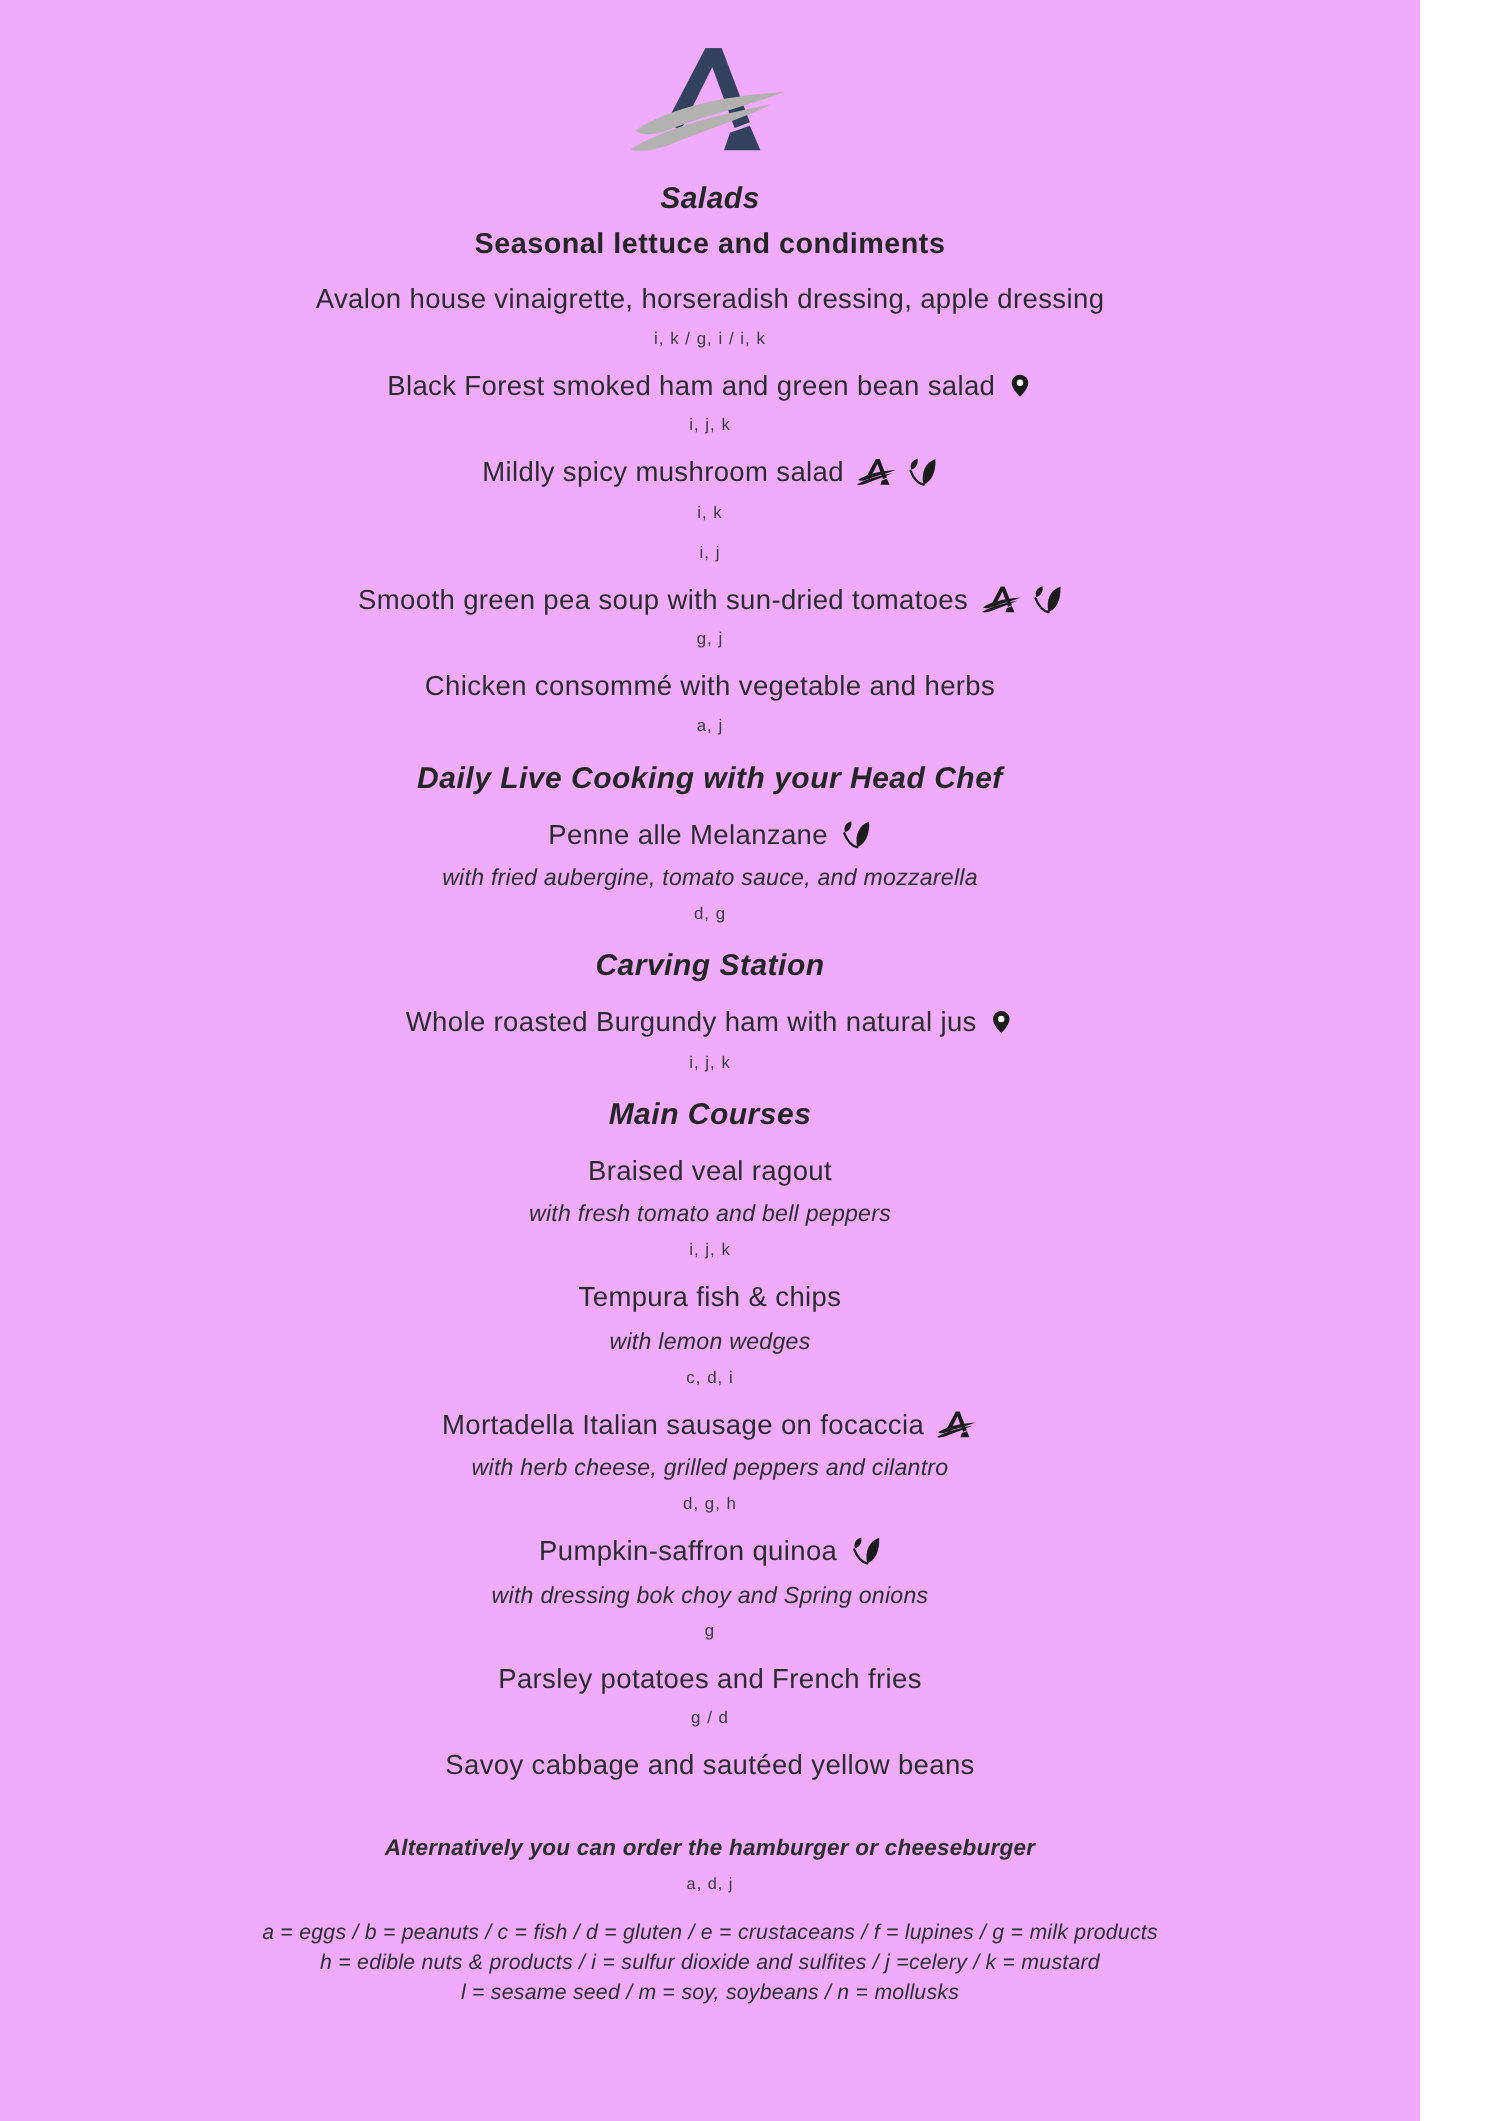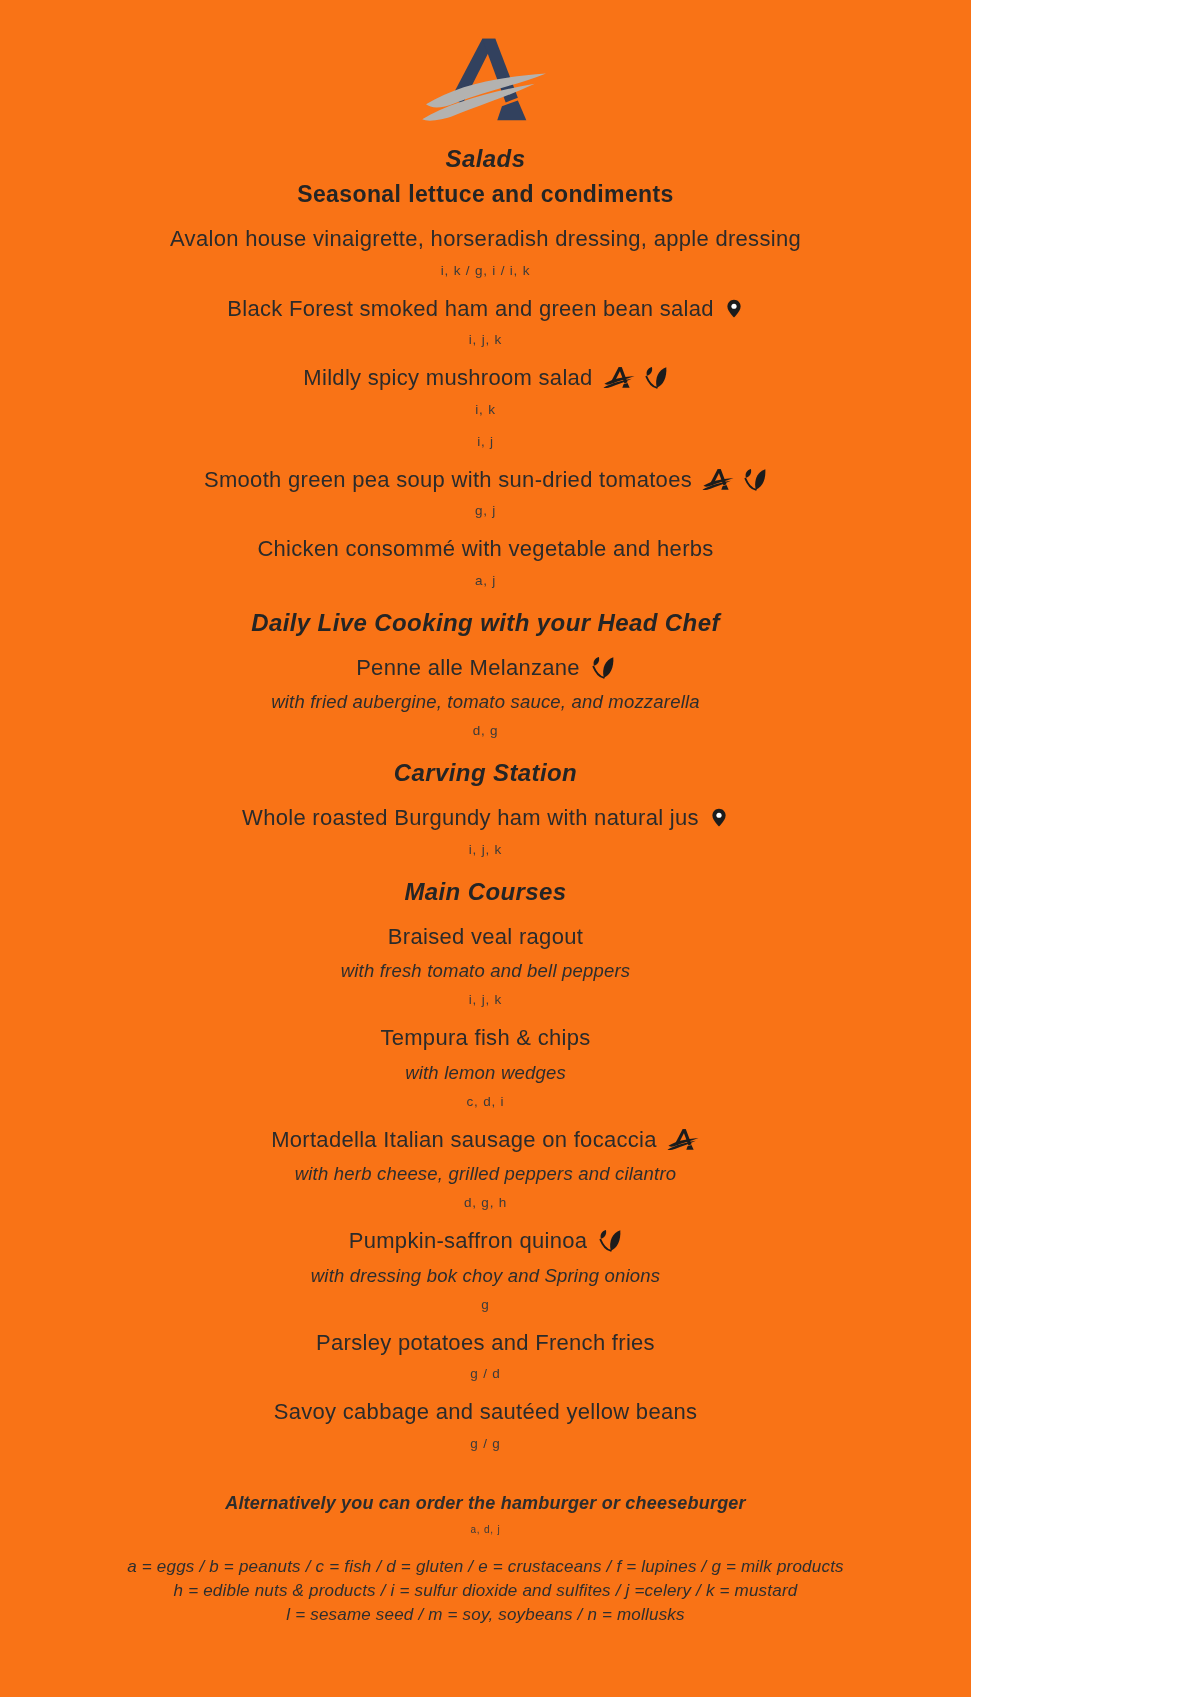--- a/index.html
+++ b/index.html
@@ -4,7 +4,7 @@
 <style>
   html,body{margin:0;padding:0;background:#fff;}
   .page{
-    width:971px;height:1697px;overflow:hidden;background:#f97316;
+    width:1136px;height:1697px;overflow:hidden;background:#f0abfc;
     font-family:"Liberation Sans",sans-serif;color:#2b2b2b;position:relative;
   }
   .content{

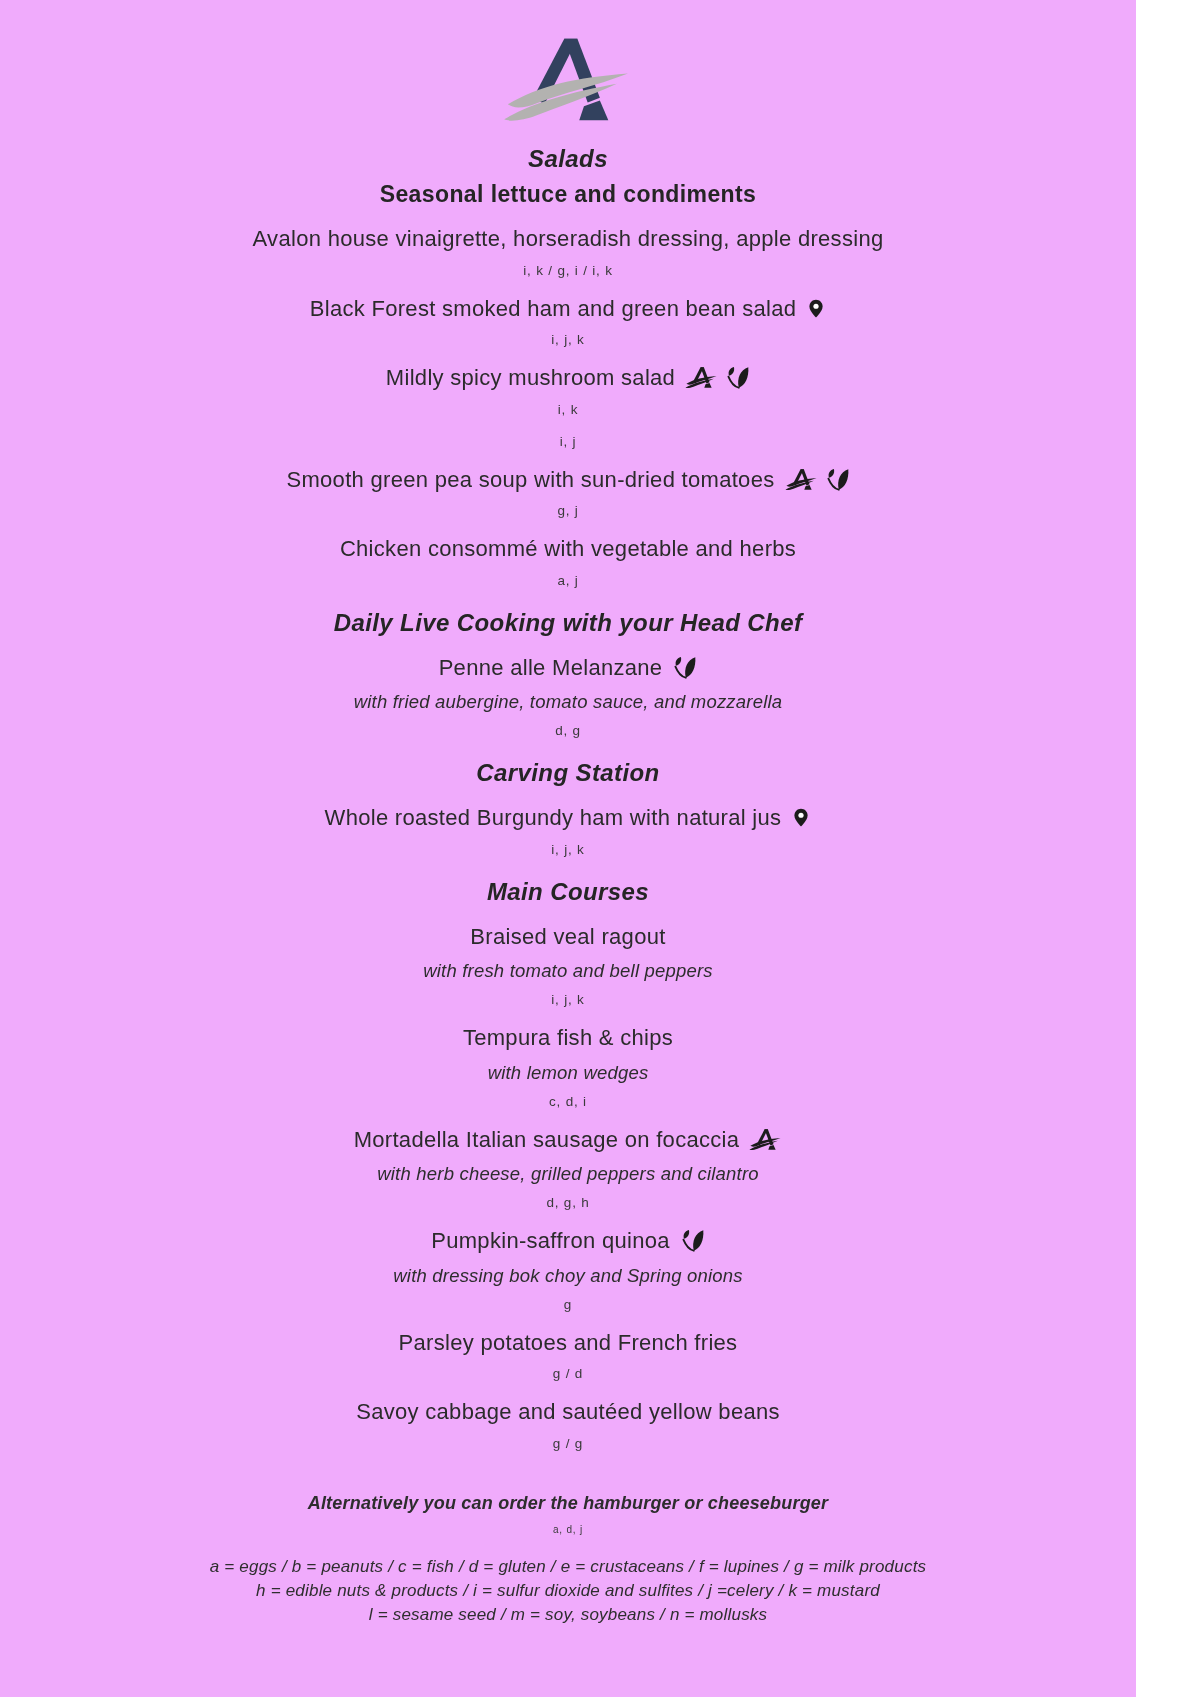--- a/index.html
+++ b/index.html
@@ -258,7 +258,6 @@
 
     </div>
 
-    <div class="allergens">g / g</div>
   </div>
           </div>
   </section>

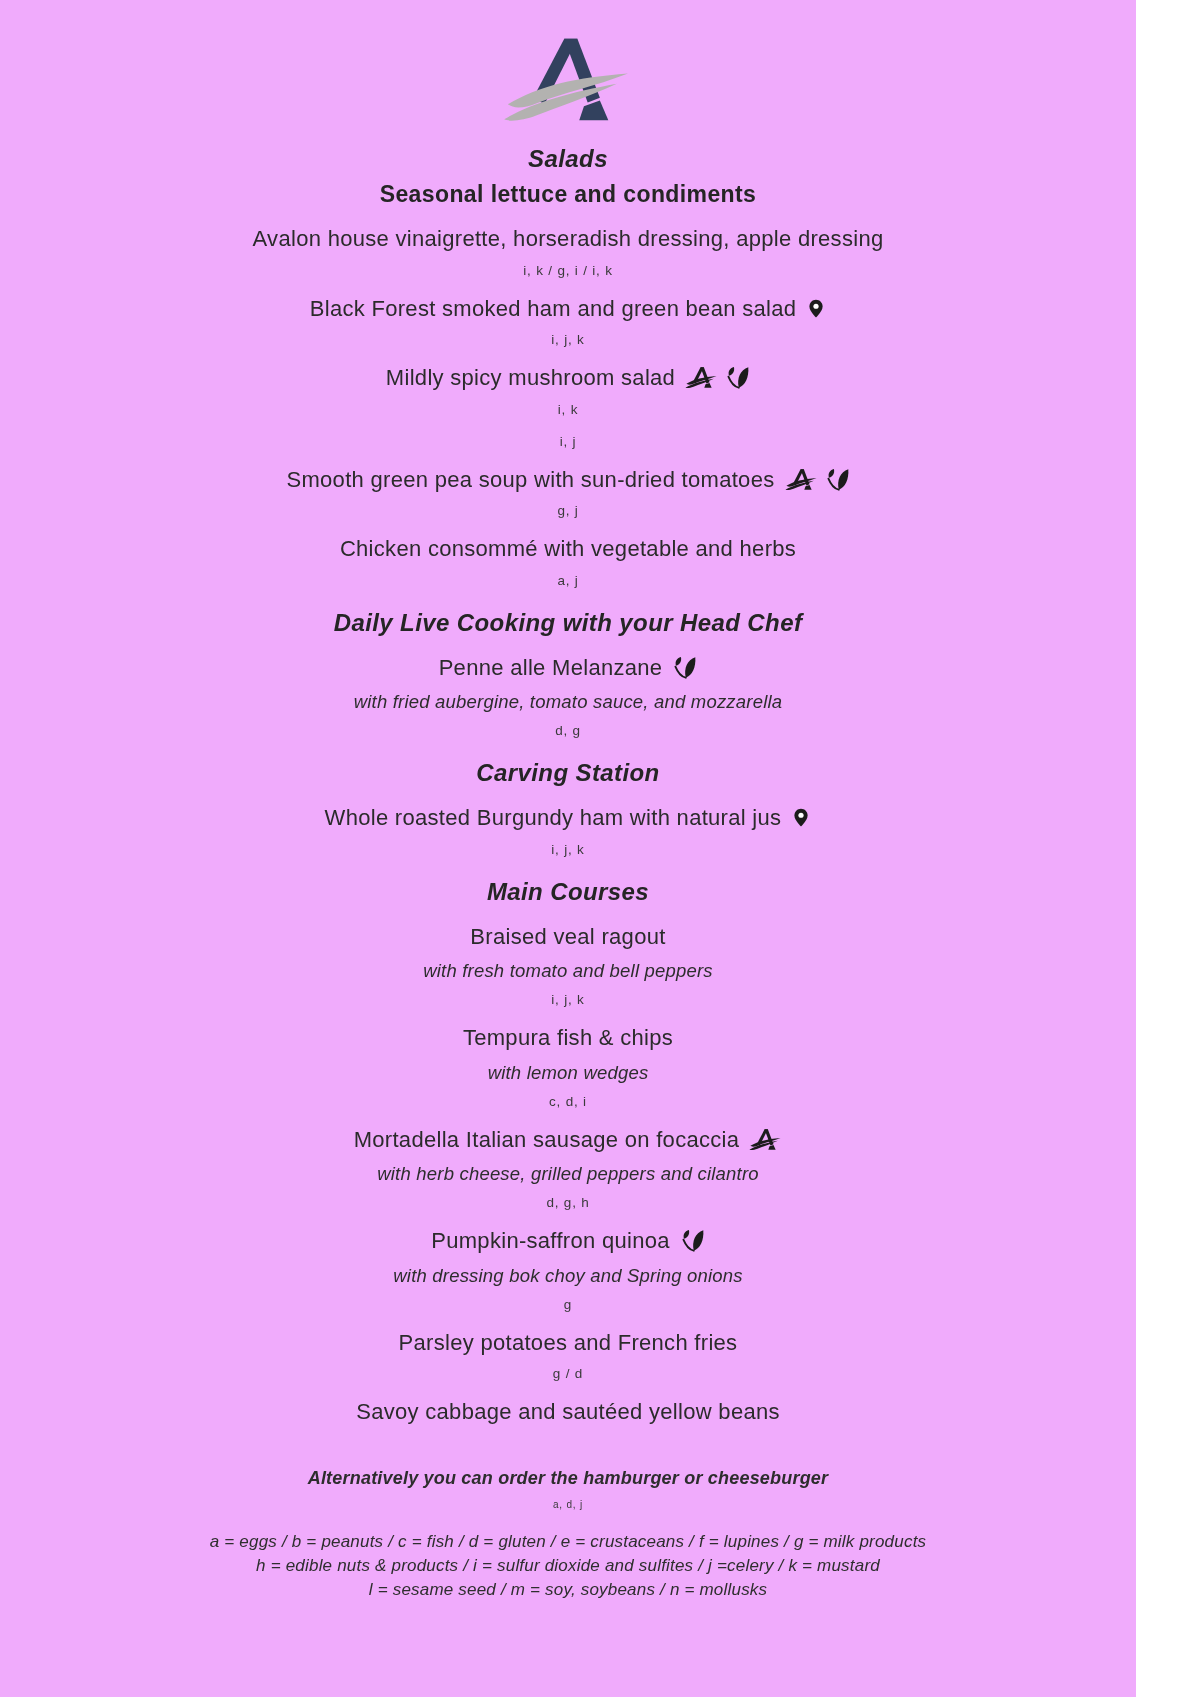--- a/index.html
+++ b/index.html
@@ -28,7 +28,7 @@
   .dish-desc{font-size:18.5px;font-style:italic;color:#2d2d2d;margin-top:10px;letter-spacing:.2px;}
   .allergens{font-size:13.5px;color:#3a3a3a;margin-top:10px;letter-spacing:.8px;}
   .footer-note{font-size:18px;font-style:italic;color:#2d2d2d;margin-top:26px;letter-spacing:.2px;font-weight:bold;}
-  .footer-note-allergens{font-size:10px;color:#3a3a3a;margin-top:10px;letter-spacing:.8px;}
+  .footer-note-allergens{font-size:13px;color:#3a3a3a;margin-top:10px;letter-spacing:.8px;}
   .legend{
     margin-top:20px;font-size:17px;font-style:italic;color:#2e2e2e;
     line-height:1.42;letter-spacing:.2px;max-width:980px;

